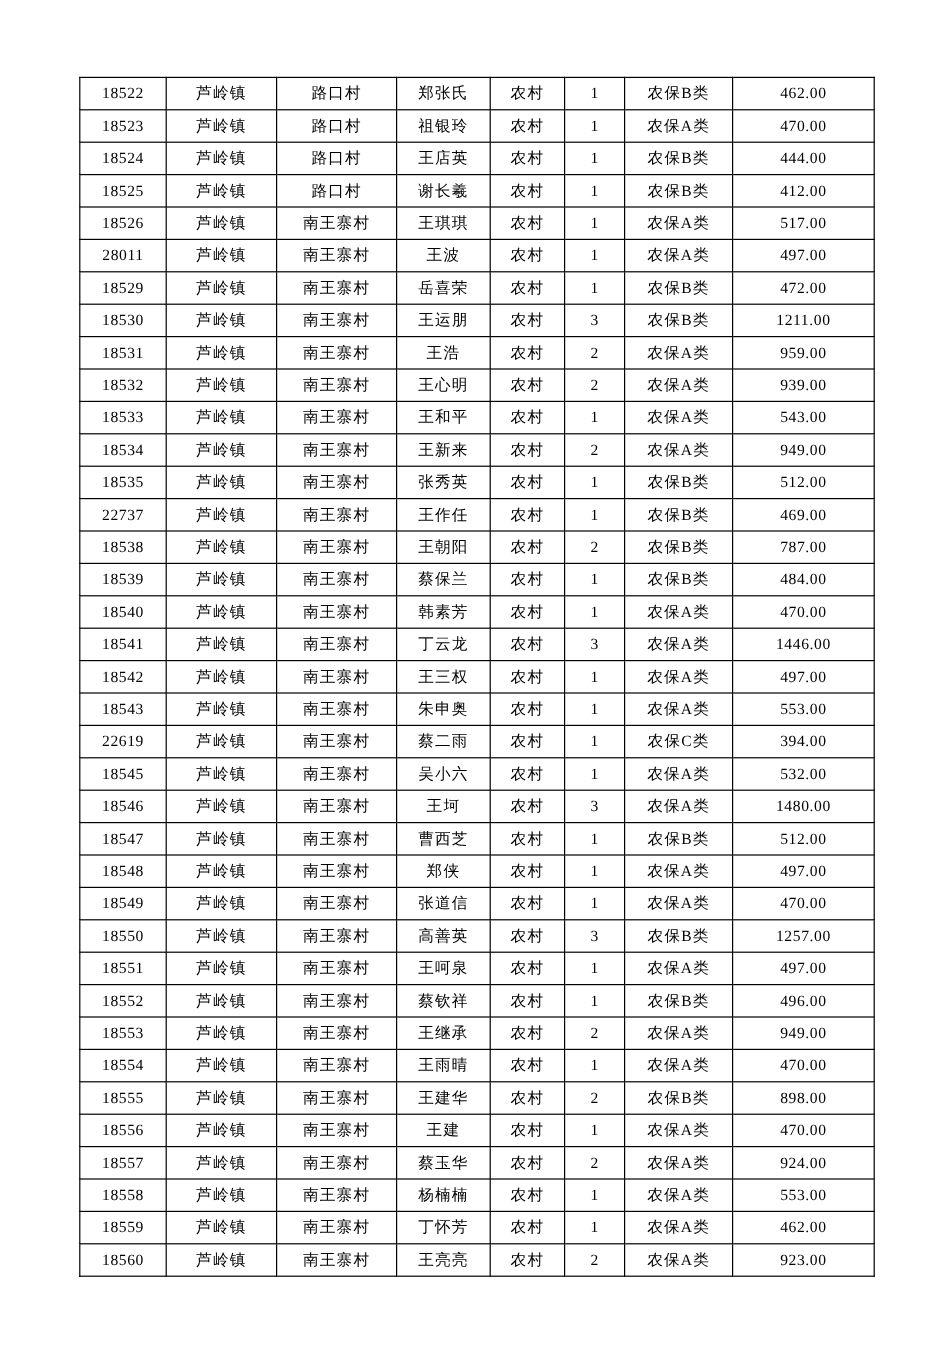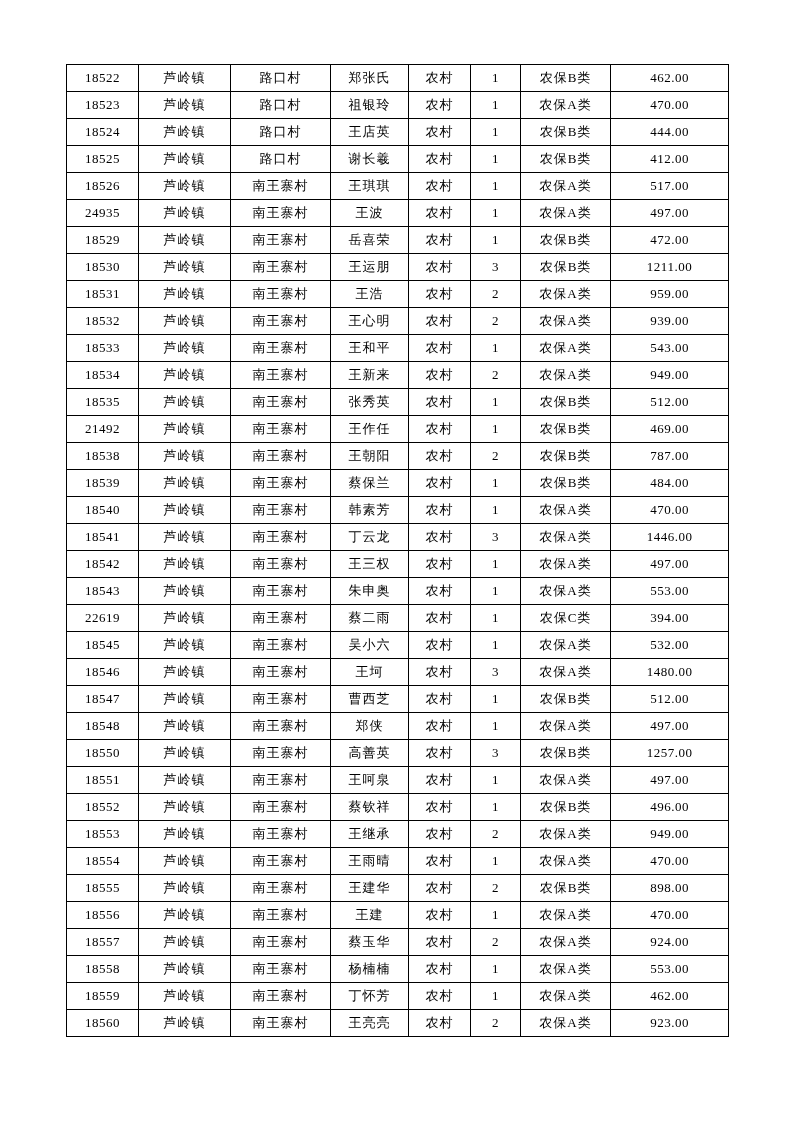--- a/index.html
+++ b/index.html
@@ -121,7 +121,7 @@
           <td class="cell-amt">517.00</td>
         </tr>
         <tr>
-          <td class="cell-id">24935</td>
+          <td class="cell-id">28011</td>
           <td class="cell-town">芦岭镇</td>
           <td class="cell-vill">南王寨村</td>
           <td class="cell-name">王波</td>

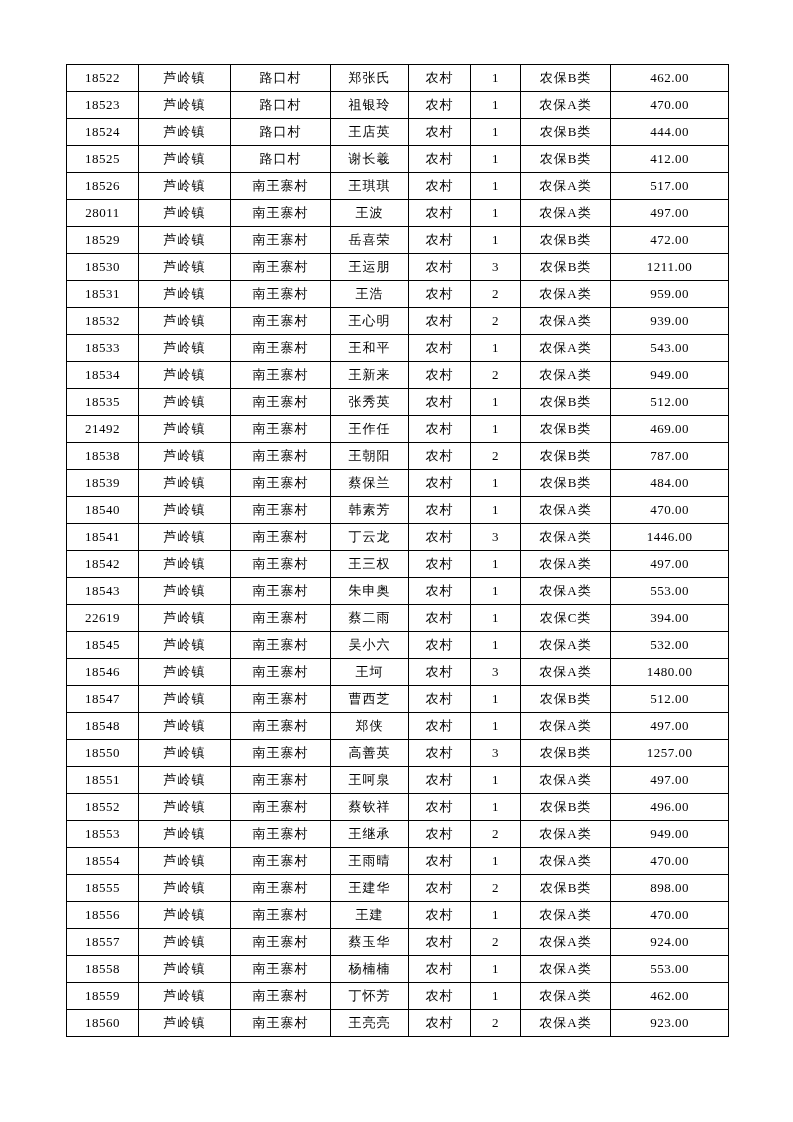--- a/index.html
+++ b/index.html
@@ -201,7 +201,7 @@
           <td class="cell-amt">512.00</td>
         </tr>
         <tr>
-          <td class="cell-id">21492</td>
+          <td class="cell-id">22737</td>
           <td class="cell-town">芦岭镇</td>
           <td class="cell-vill">南王寨村</td>
           <td class="cell-name">王作任</td>

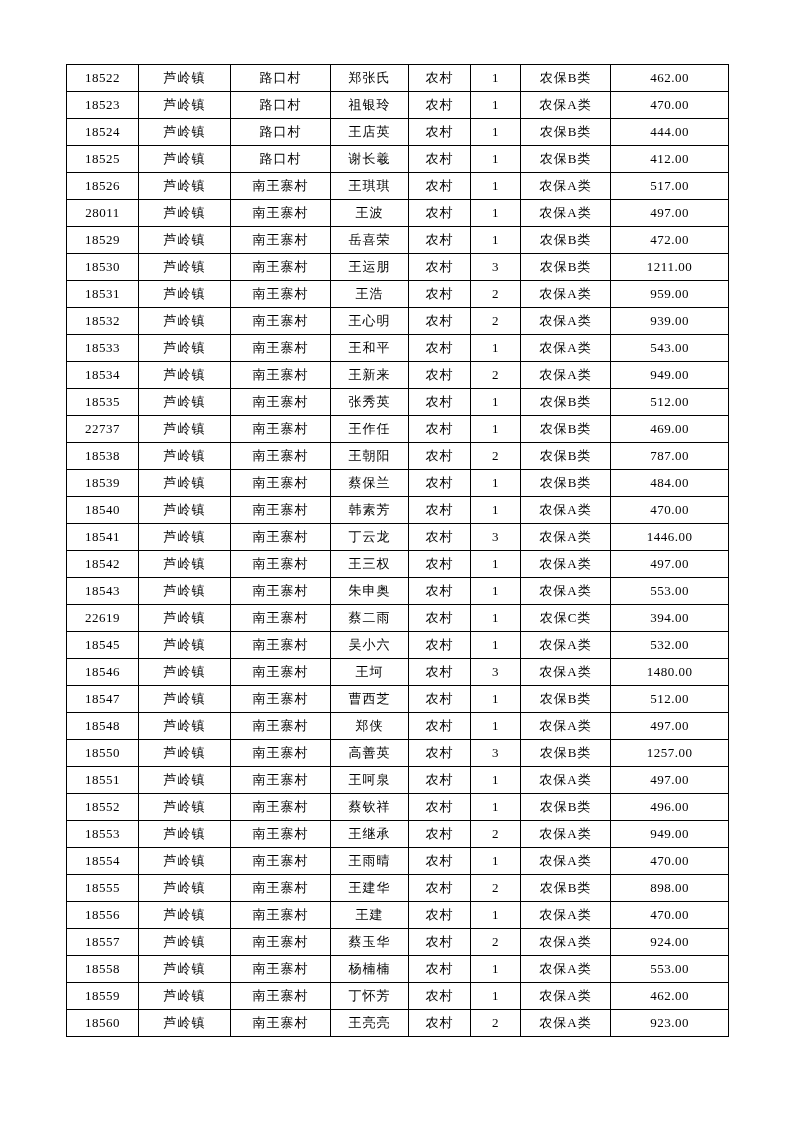--- a/index.html
+++ b/index.html
@@ -321,6 +321,16 @@
           <td class="cell-amt">497.00</td>
         </tr>
         <tr>
+          <td class="cell-id">18549</td>
+          <td class="cell-town">芦岭镇</td>
+          <td class="cell-vill">南王寨村</td>
+          <td class="cell-name">张道信</td>
+          <td class="cell-type">农村</td>
+          <td class="cell-num">1</td>
+          <td class="cell-cat">农保A类</td>
+          <td class="cell-amt">470.00</td>
+        </tr>
+        <tr>
           <td class="cell-id">18550</td>
           <td class="cell-town">芦岭镇</td>
           <td class="cell-vill">南王寨村</td>

